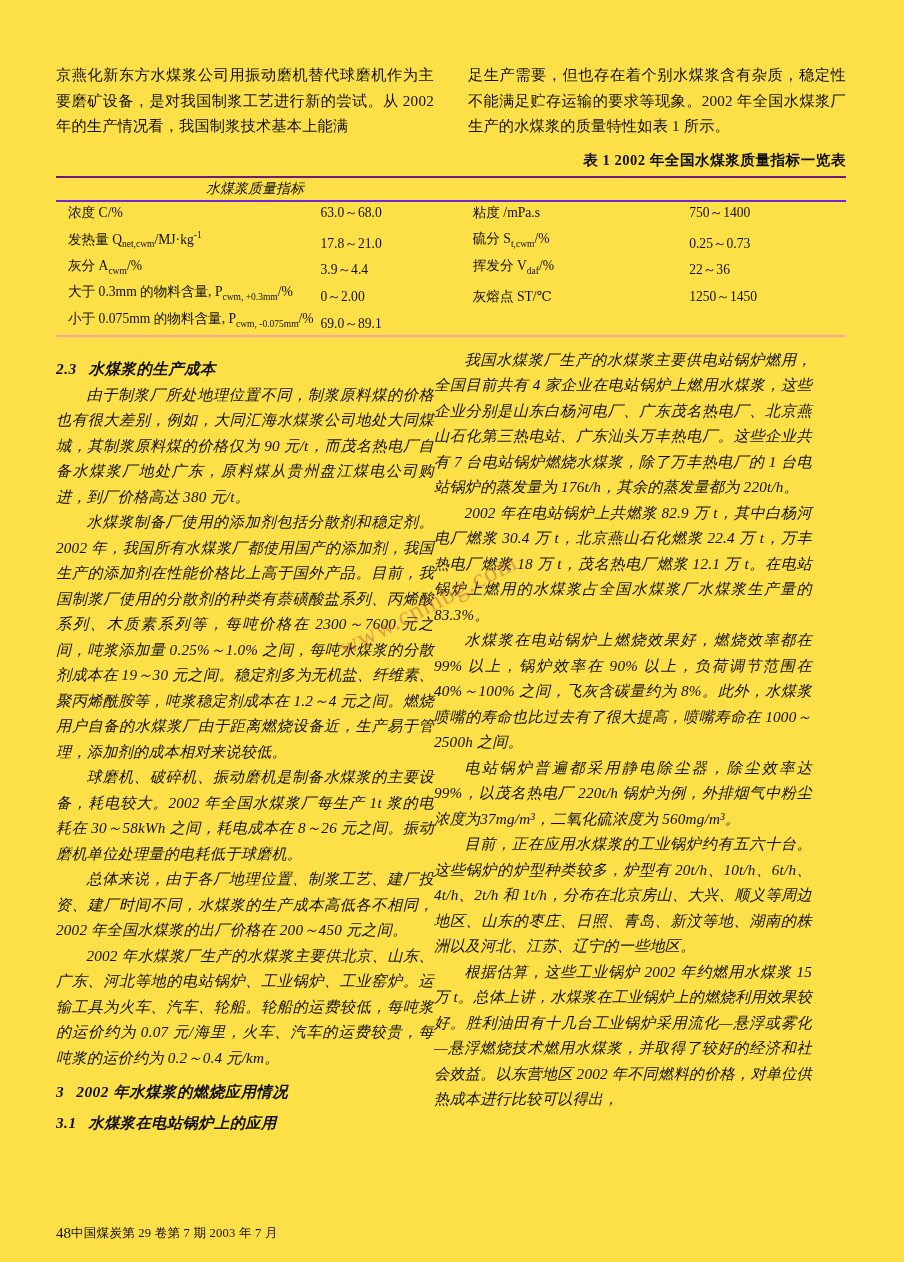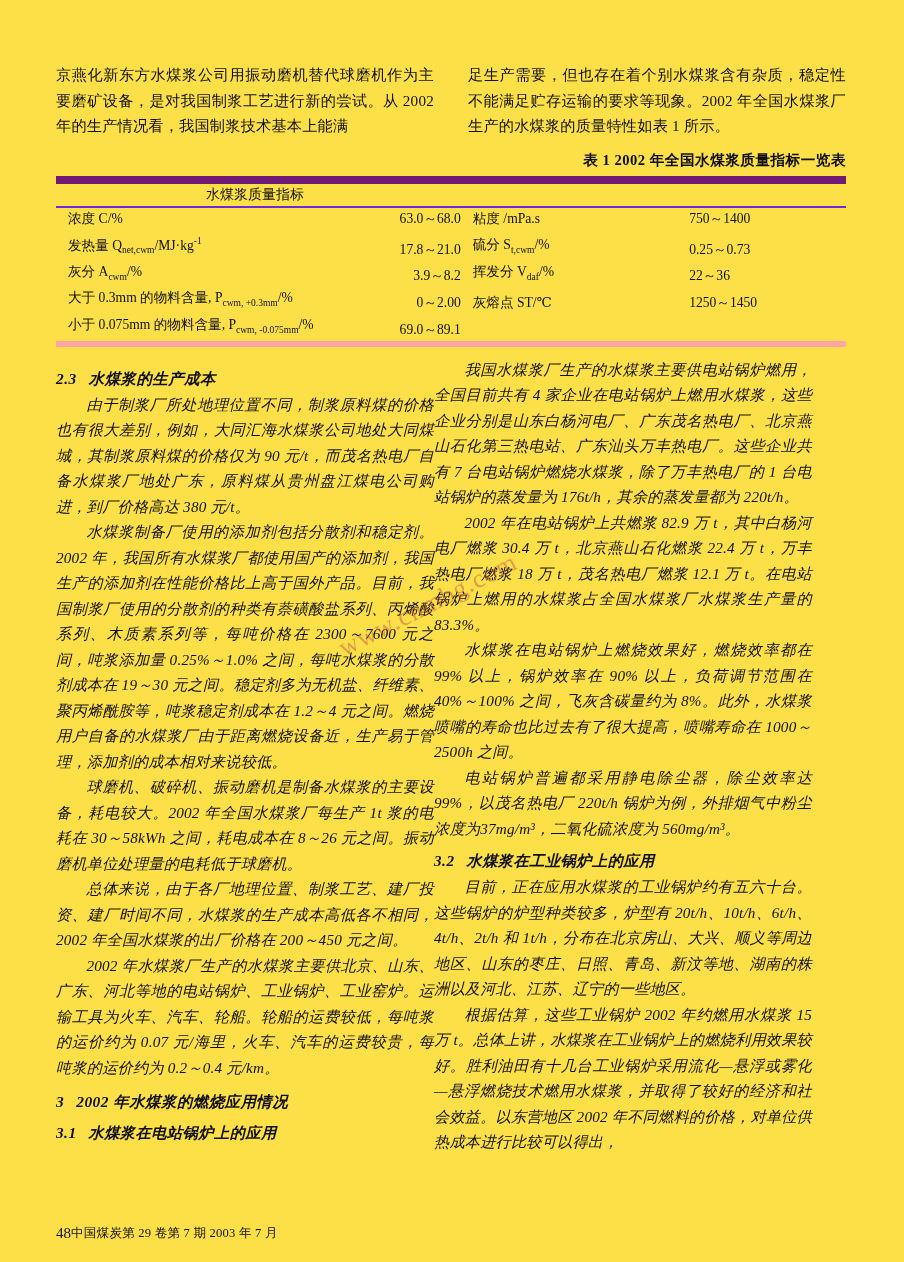--- a/index.html
+++ b/index.html
@@ -69,7 +69,7 @@
     vertical-align: bottom;
     line-height: 20px;
   }
-  .rule-top td { border-top: 8px solid #701a75; }
+  .rule-top td { border-top: 2px solid #701a75; font-style: italic; }
   .rule-mid td { border-top: 2px solid #6d28d9; }
   .rule-bot td { border-bottom: 6px solid #fca5a5; }
   .grouphead {

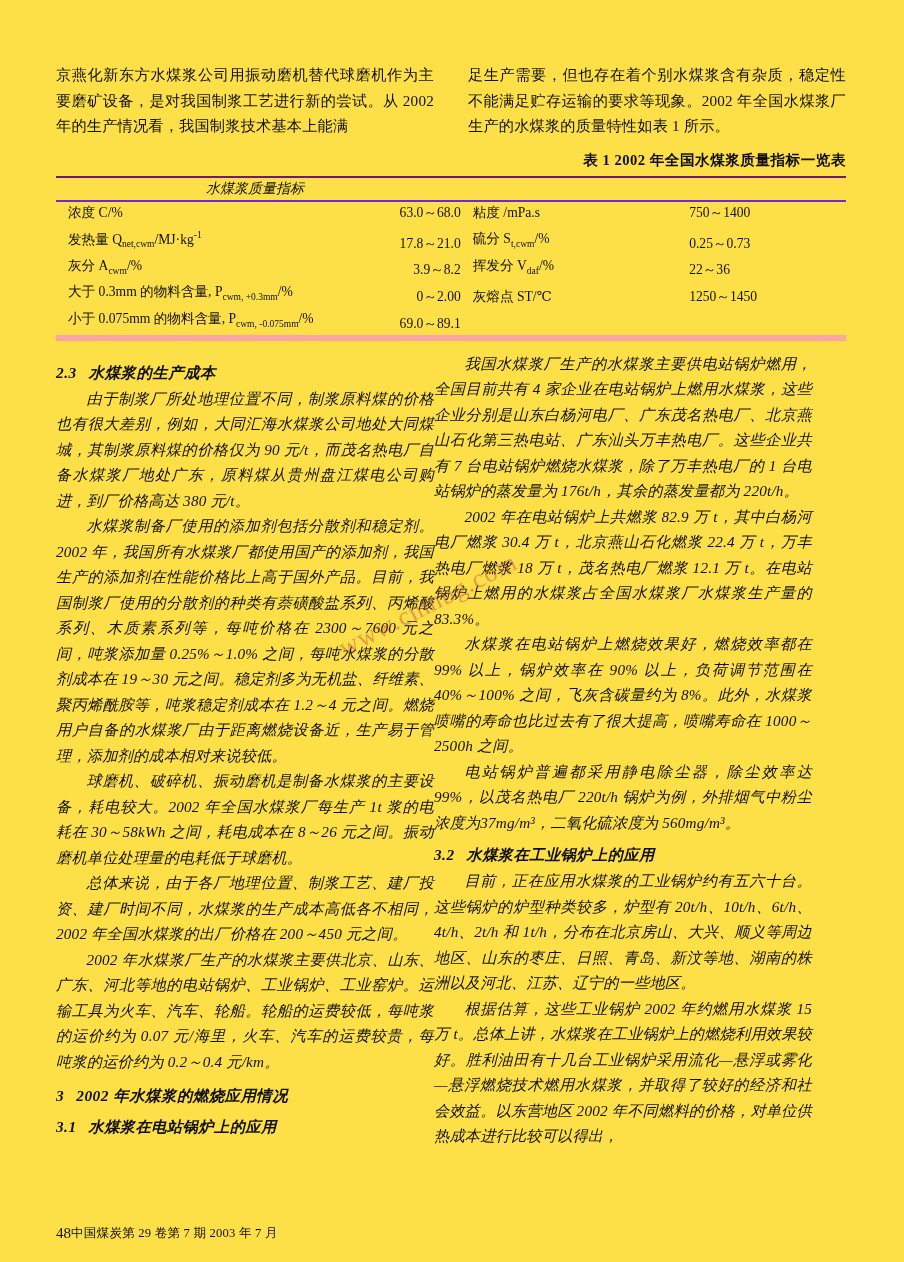--- a/index.html
+++ b/index.html
@@ -78,7 +78,7 @@
     font-size: 14px;
   }
   .c-label { width: 255px; padding-left: 12px !important; }
-  .c-val   { width: 145px; text-align: right; font-family: Liberation Serif, serif; }
+  .c-val   { width: 145px; text-align: left; font-family: Liberation Serif, serif; }
   .c-label2{ width: 215px; padding-left: 10px !important; }
   .c-val2  { width: 160px; text-align: left; padding-left: 6px !important; }
   sub { font-size: 9.5px; }

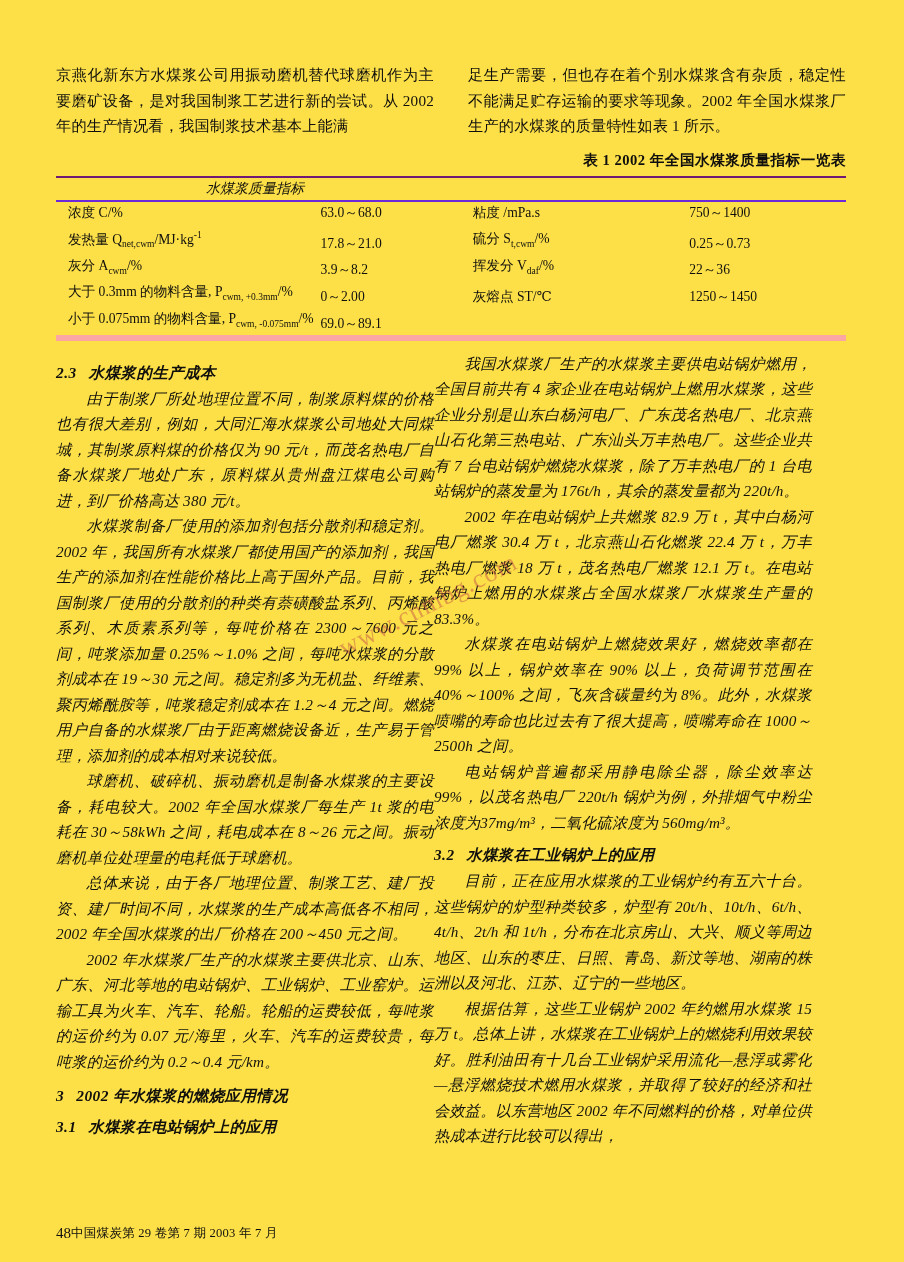--- a/index.html
+++ b/index.html
@@ -161,7 +161,7 @@
         </tr>
         <tr>
           <td class="c-label"><span>灰分 A</span><sub>cwm</sub><span>/%</span></td>
-          <td class="c-val">3.9～8.2</td>
+          <td class="c-val">3.9～4.4</td>
           <td class="c-label2"><span>挥发分 V</span><sub>daf</sub><span>/%</span></td>
           <td class="c-val2">22～36</td>
         </tr>

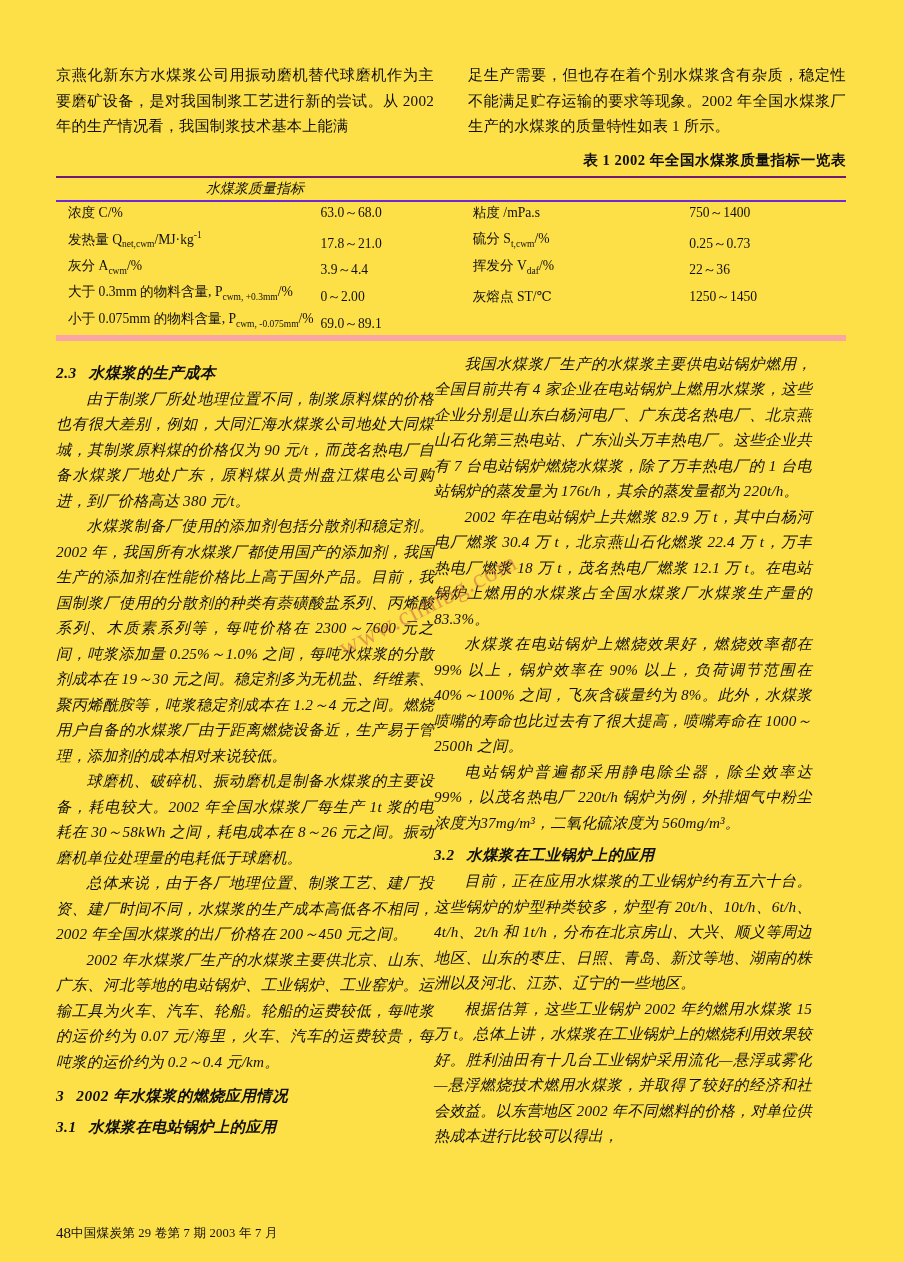--- a/index.html
+++ b/index.html
@@ -71,7 +71,7 @@
   }
   .rule-top td { border-top: 2px solid #701a75; font-style: italic; }
   .rule-mid td { border-top: 2px solid #6d28d9; }
-  .rule-bot td { border-bottom: 6px solid #fca5a5; }
+  .rule-bot td { border-bottom: 2px solid #fca5a5; }
   .grouphead {
     text-align: left;
     padding-left: 150px !important;

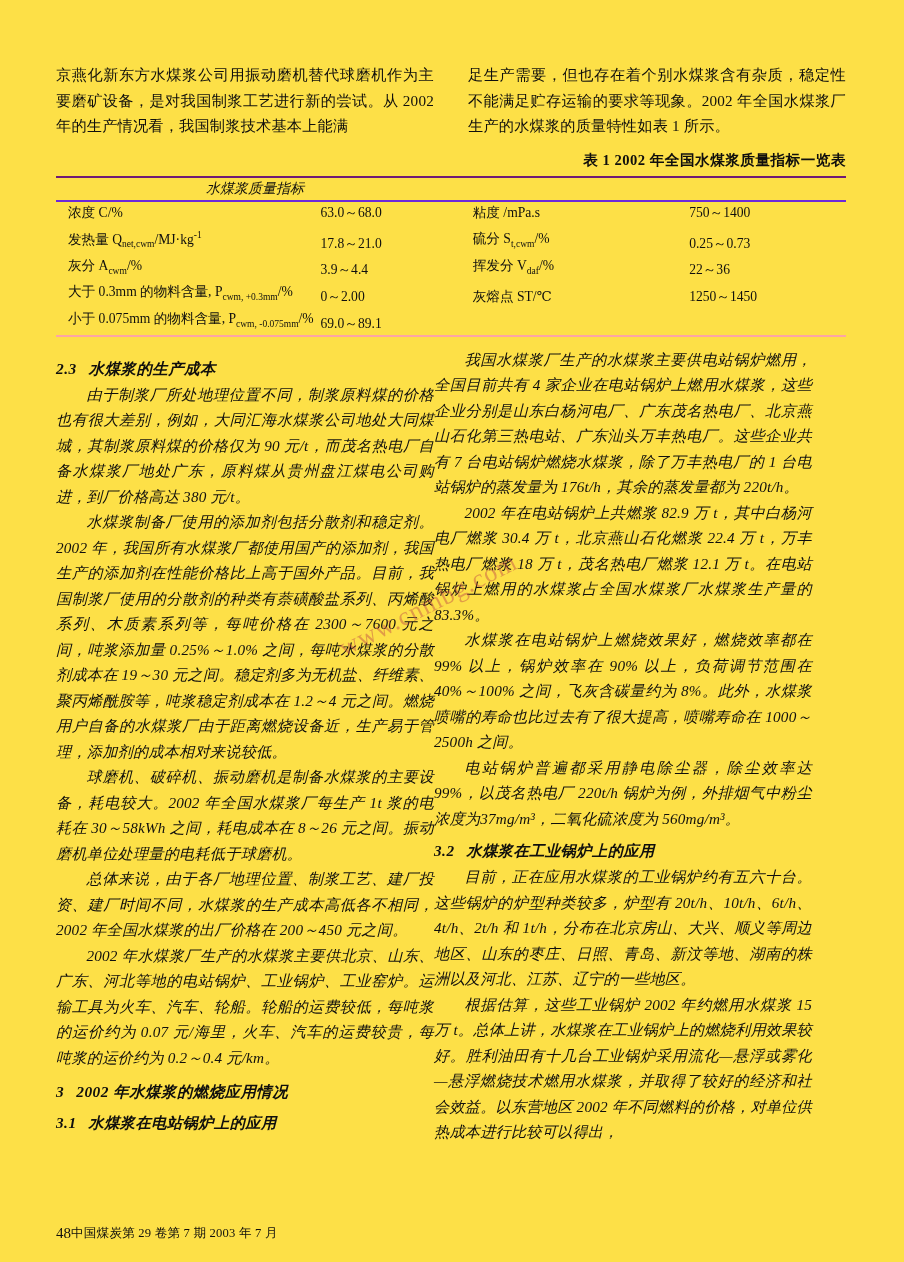--- a/index.html
+++ b/index.html
@@ -205,9 +205,6 @@
         <p class="ind">2002 年在电站锅炉上共燃浆 82.9 万 t，其中白杨河电厂燃浆 30.4 万 t，北京燕山石化燃浆 22.4 万 t，万丰热电厂燃浆 18 万 t，茂名热电厂燃浆 12.1 万 t。在电站锅炉上燃用的水煤浆占全国水煤浆厂水煤浆生产量的 83.3%。</p>
         <p class="ind">水煤浆在电站锅炉上燃烧效果好，燃烧效率都在 99% 以上，锅炉效率在 90% 以上，负荷调节范围在 40%～100% 之间，飞灰含碳量约为 8%。此外，水煤浆喷嘴的寿命也比过去有了很大提高，喷嘴寿命在 1000～2500h 之间。</p>
         <p class="ind">电站锅炉普遍都采用静电除尘器，除尘效率达 99%，以茂名热电厂 220t/h 锅炉为例，外排烟气中粉尘浓度为37mg/m³，二氧化硫浓度为 560mg/m³。</p>
-        <h3 class="sub">
-          <span class="num">3.2</span><span>水煤浆在工业锅炉上的应用</span>
-        </h3>
         <p class="ind">目前，正在应用水煤浆的工业锅炉约有五六十台。这些锅炉的炉型种类较多，炉型有 20t/h、10t/h、6t/h、4t/h、2t/h 和 1t/h，分布在北京房山、大兴、顺义等周边地区、山东的枣庄、日照、青岛、新汶等地、湖南的株洲以及河北、江苏、辽宁的一些地区。</p>
         <p class="ind">根据估算，这些工业锅炉 2002 年约燃用水煤浆 15 万 t。总体上讲，水煤浆在工业锅炉上的燃烧利用效果较好。胜利油田有十几台工业锅炉采用流化—悬浮或雾化—悬浮燃烧技术燃用水煤浆，并取得了较好的经济和社会效益。以东营地区 2002 年不同燃料的价格，对单位供热成本进行比较可以得出，</p>
       </div>

